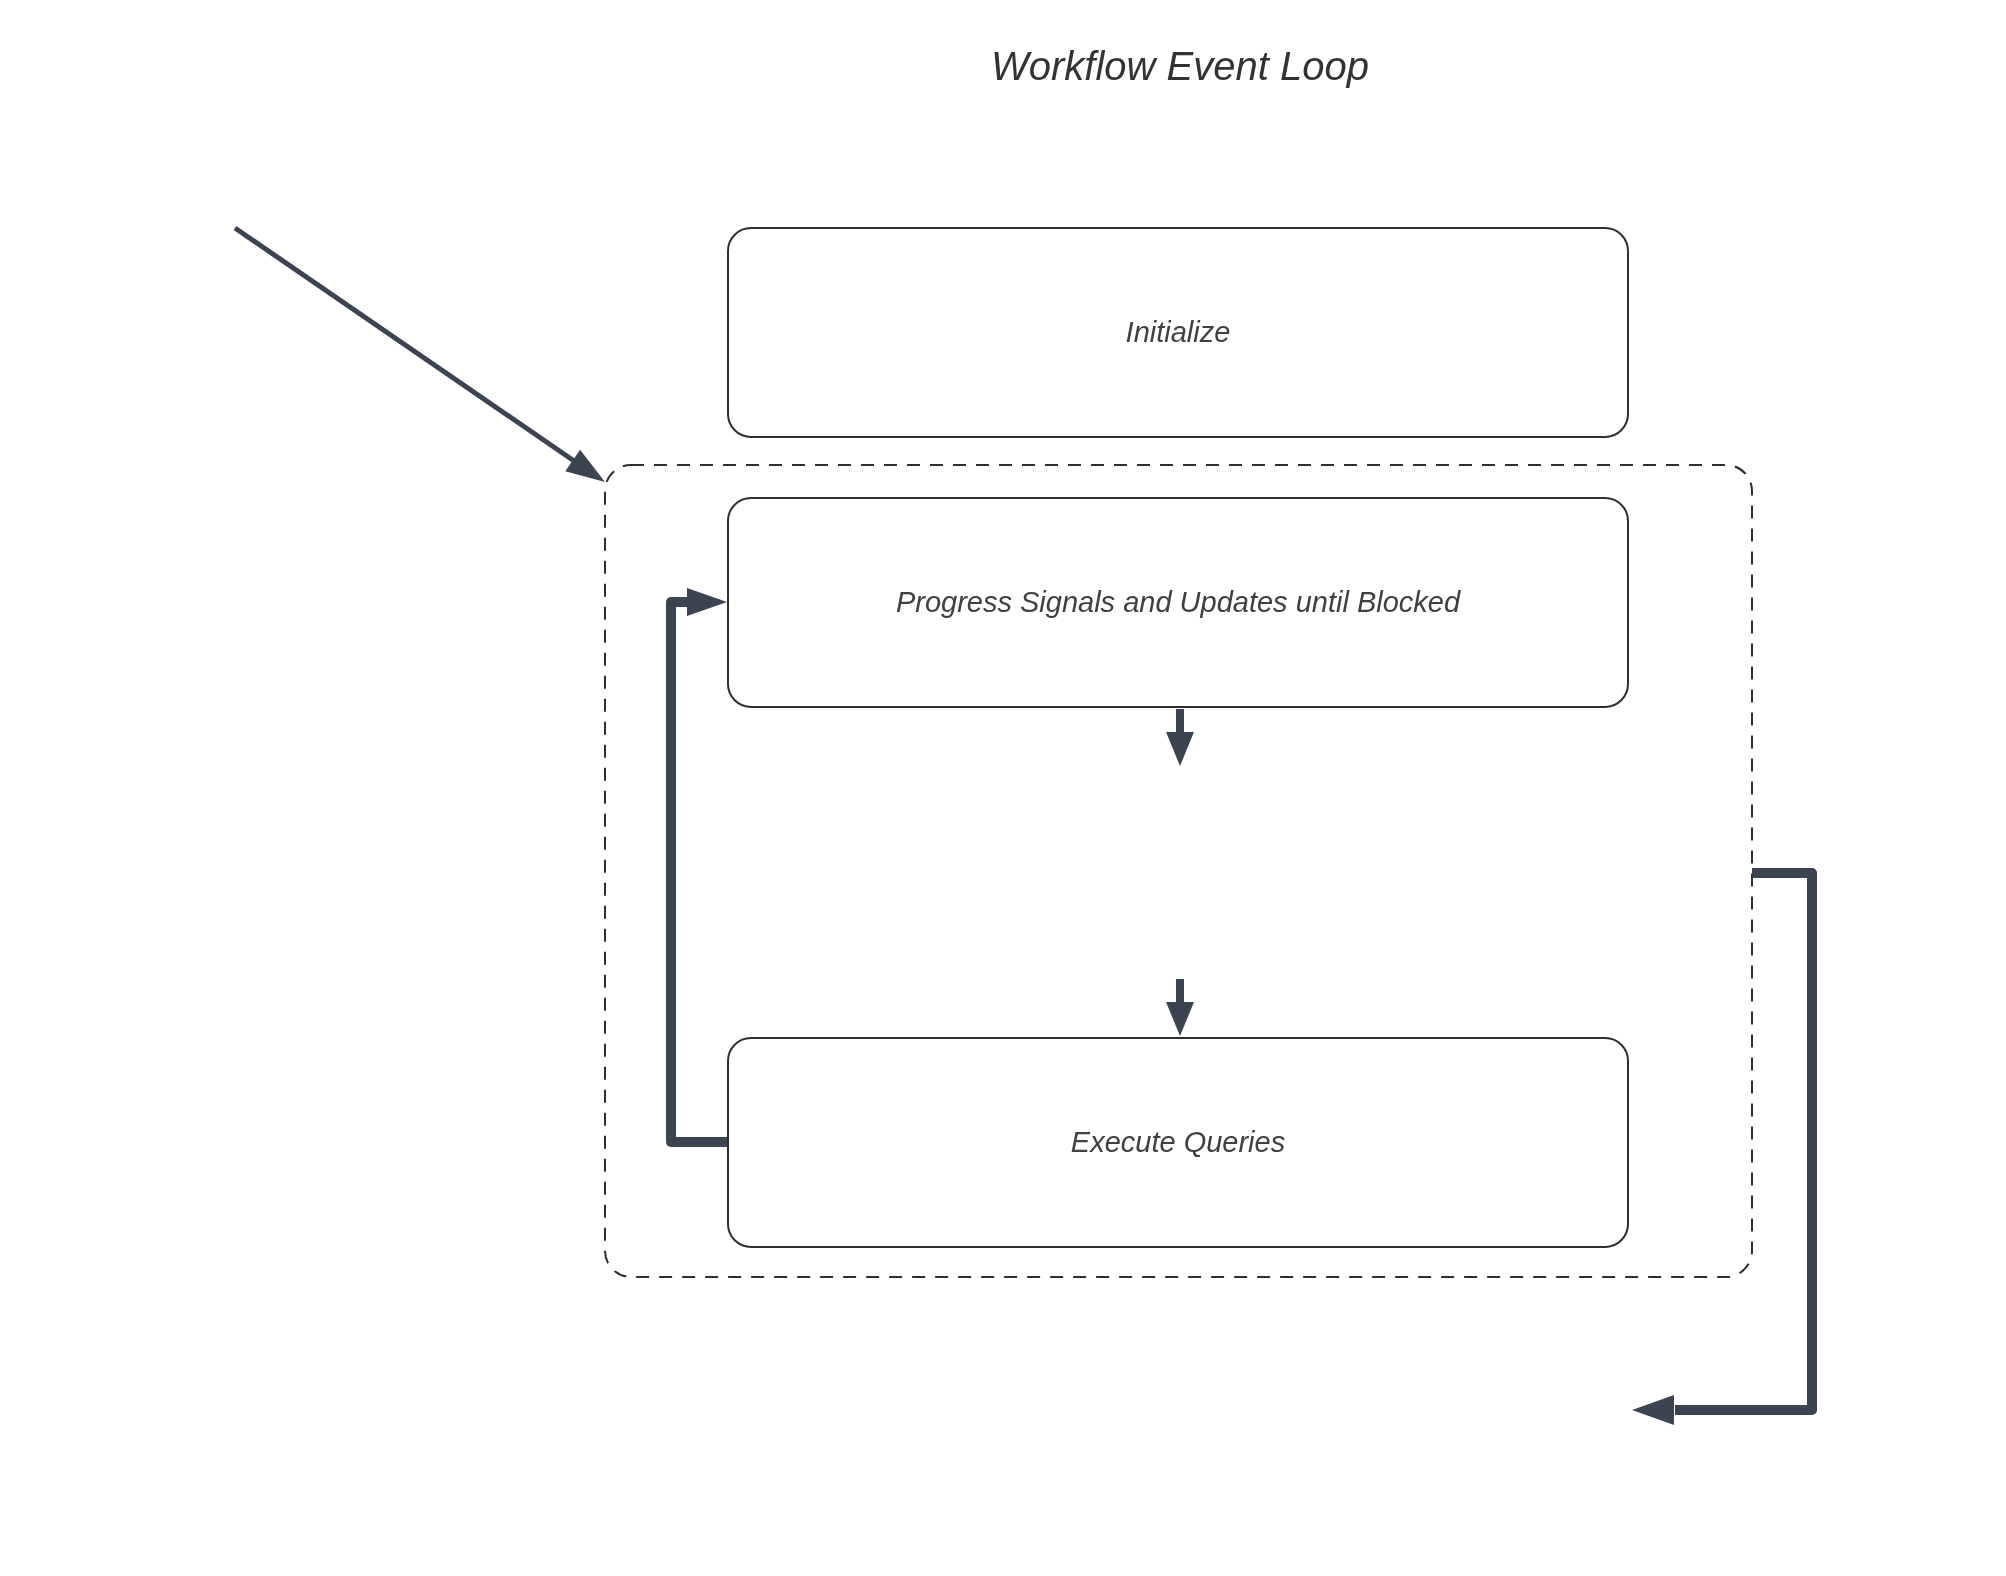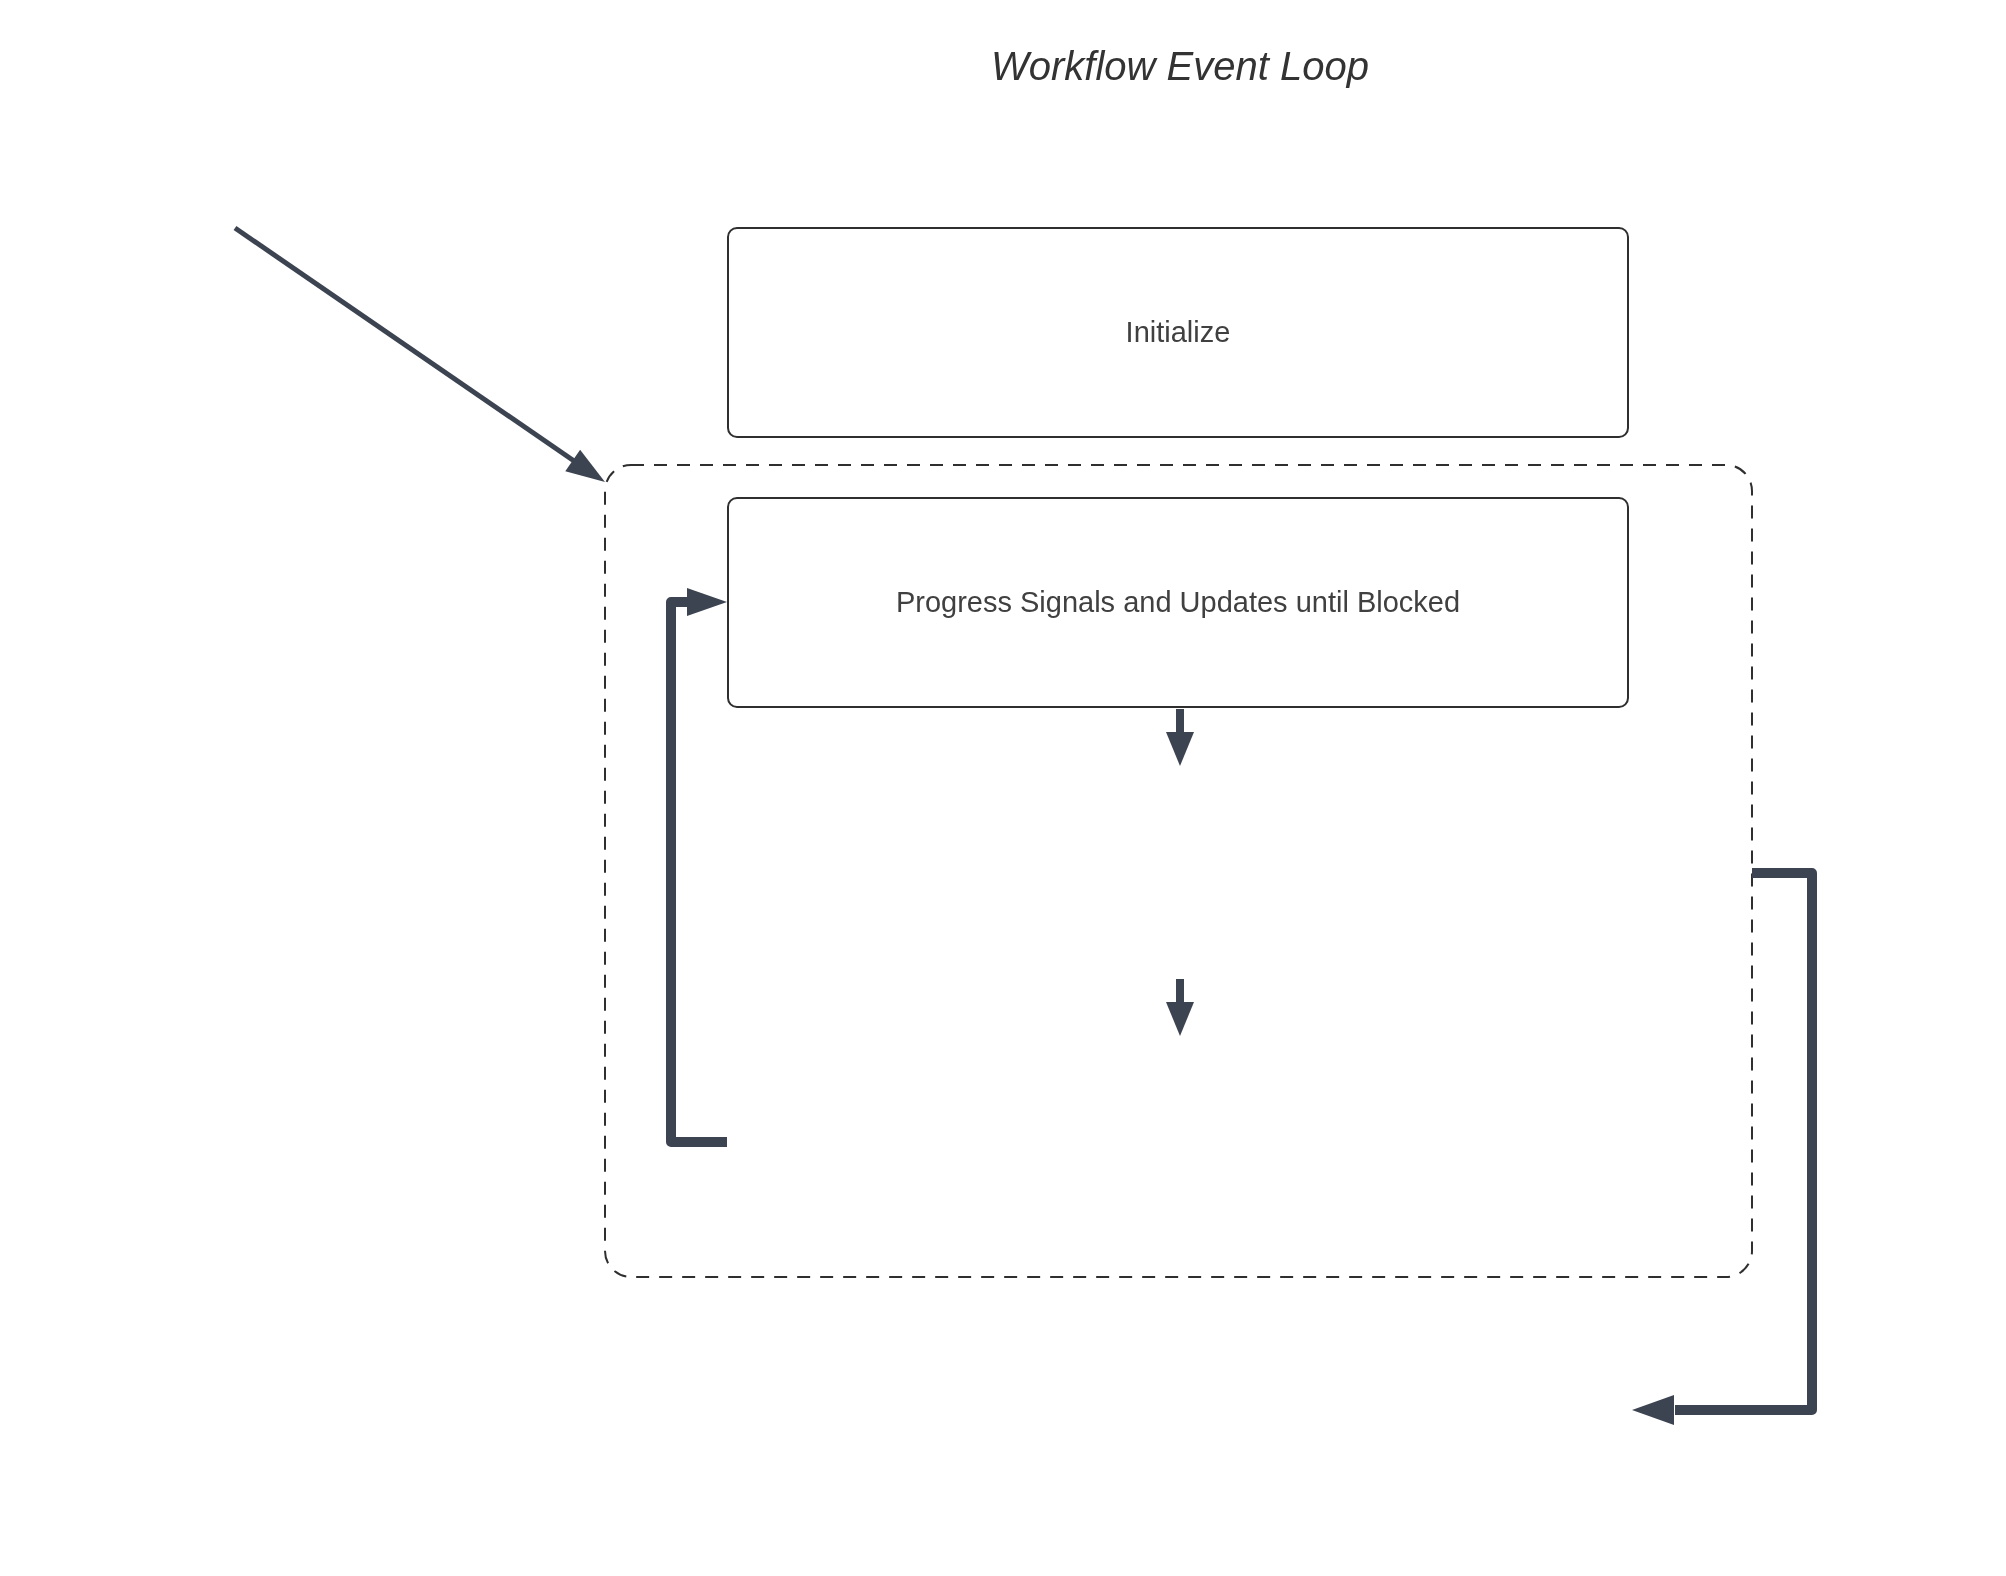--- a/index.html
+++ b/index.html
@@ -74,13 +74,14 @@
     box-sizing: border-box;
     background: var(--node-fill, #ffffff);
     border: 2px solid var(--node-border, #2f2f2f);
-    border-radius: 10px;
+    border-radius: 24px;
     display: flex;
     align-items: center;
     justify-content: center;
     text-align: center;
     font-size: 29px;
     color: var(--text, #404040);
+    font-style: italic;
   }
   .node-initialize        { top: 227px; }
   .node-progress-signals  { top: 497px; }

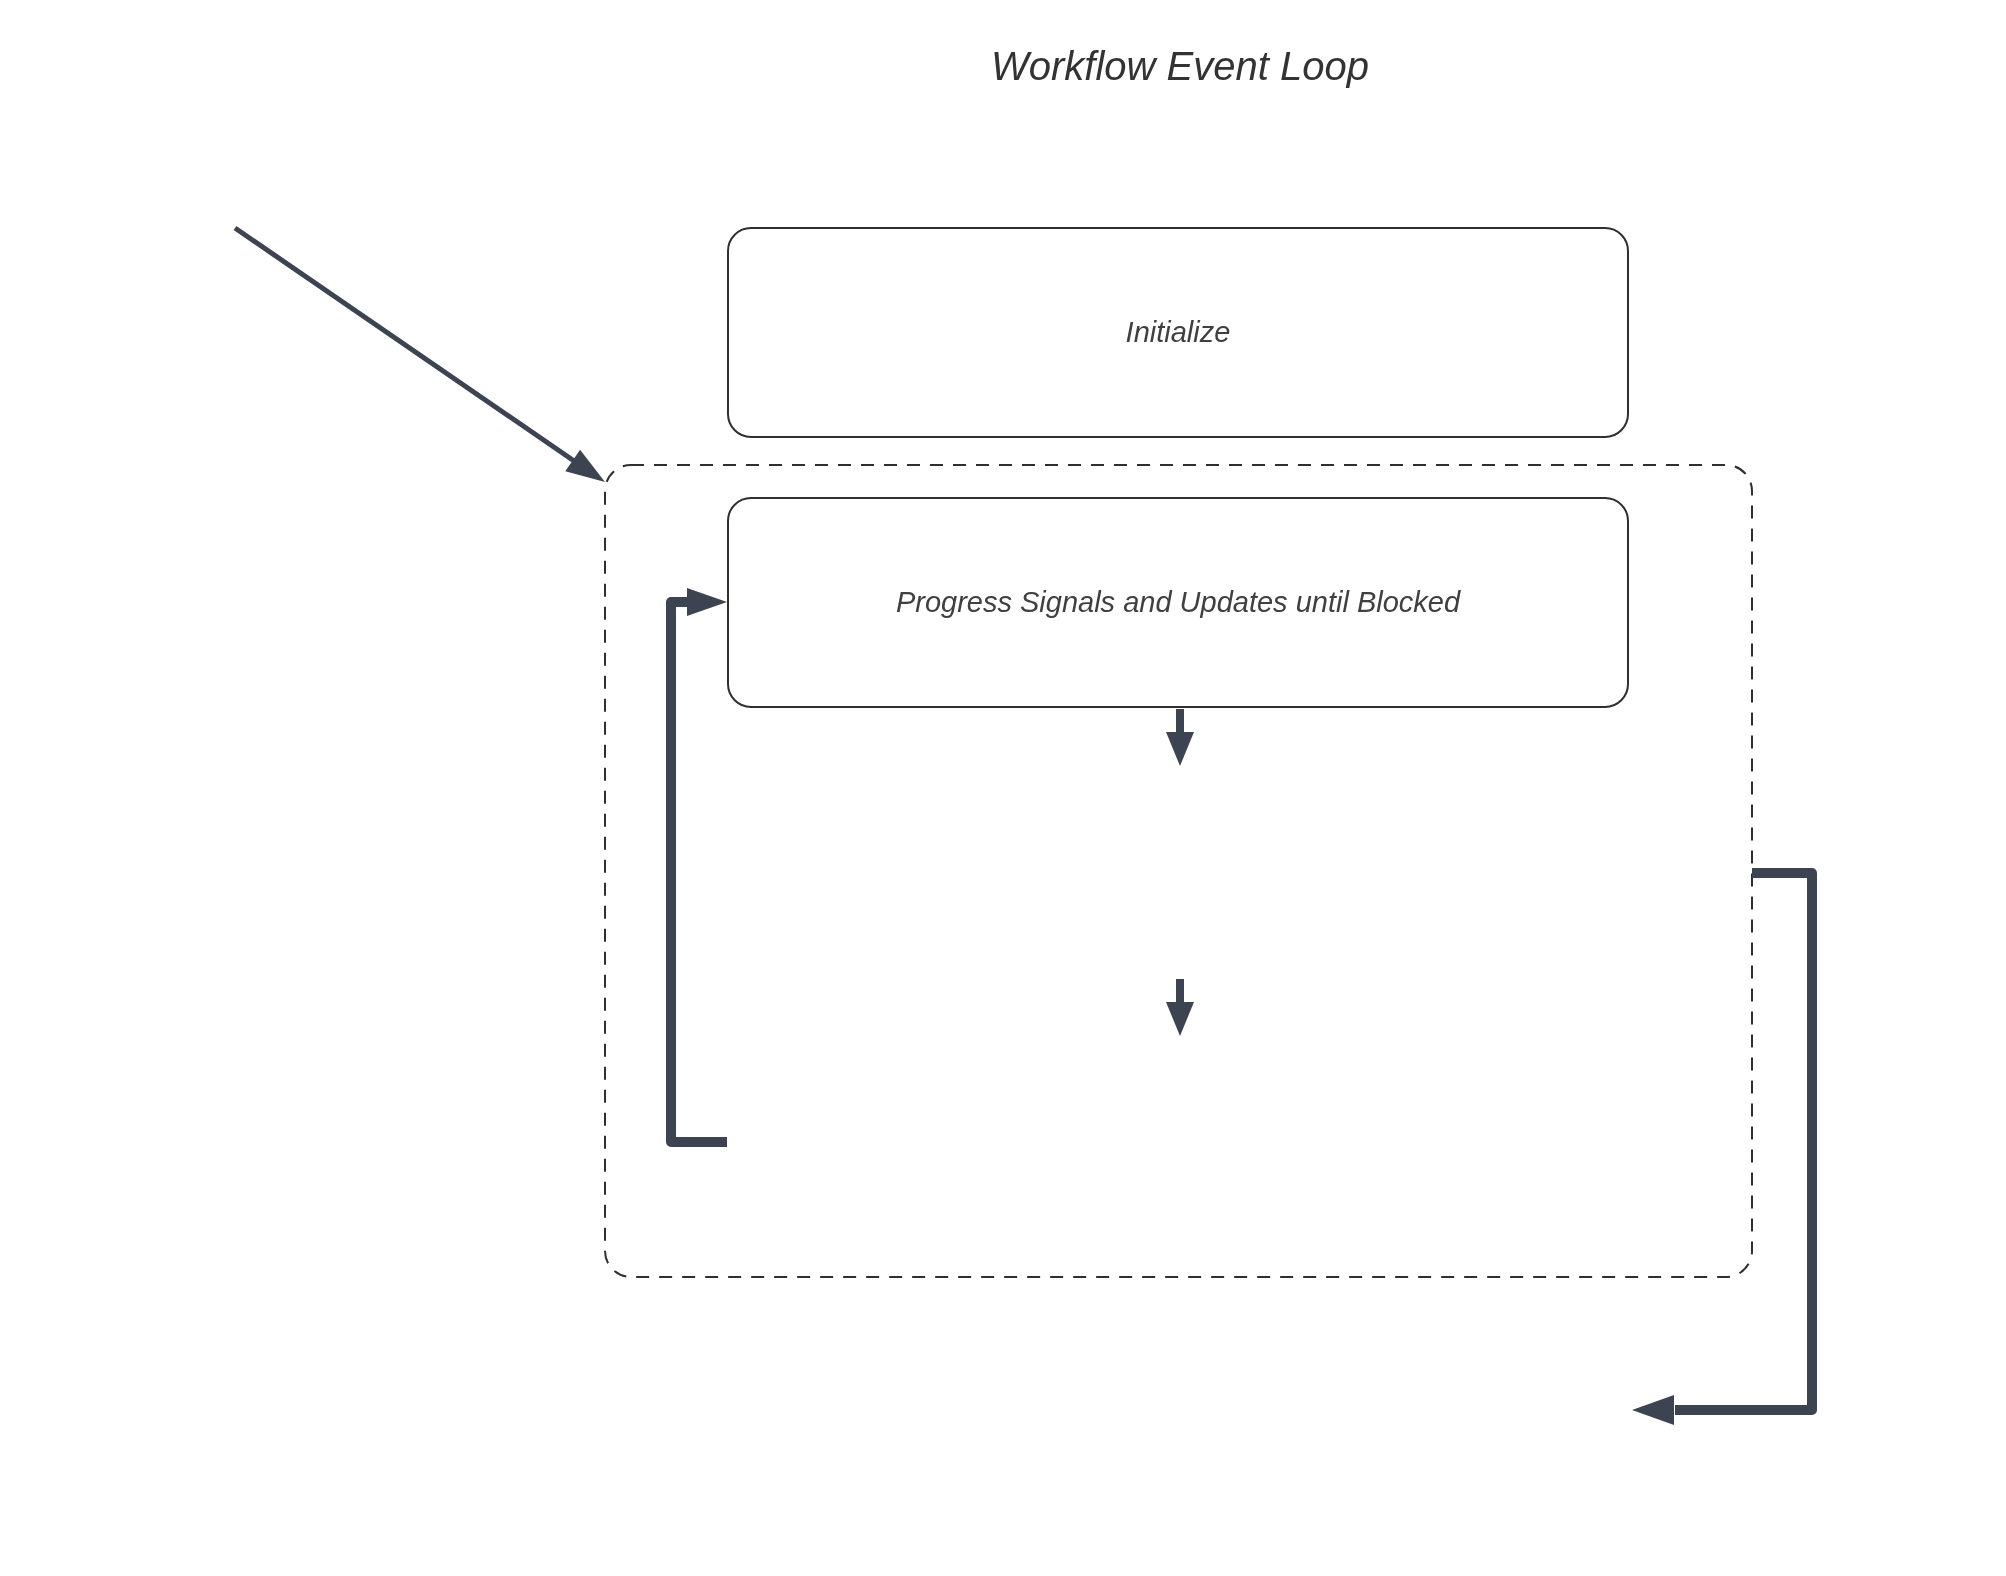--- a/index.html
+++ b/index.html
@@ -126,6 +126,9 @@
   </div>
 
 
+  <div class="node node-execute-queries">
+    <span>Execute Queries</span>
+  </div>
 
 
 </div>

